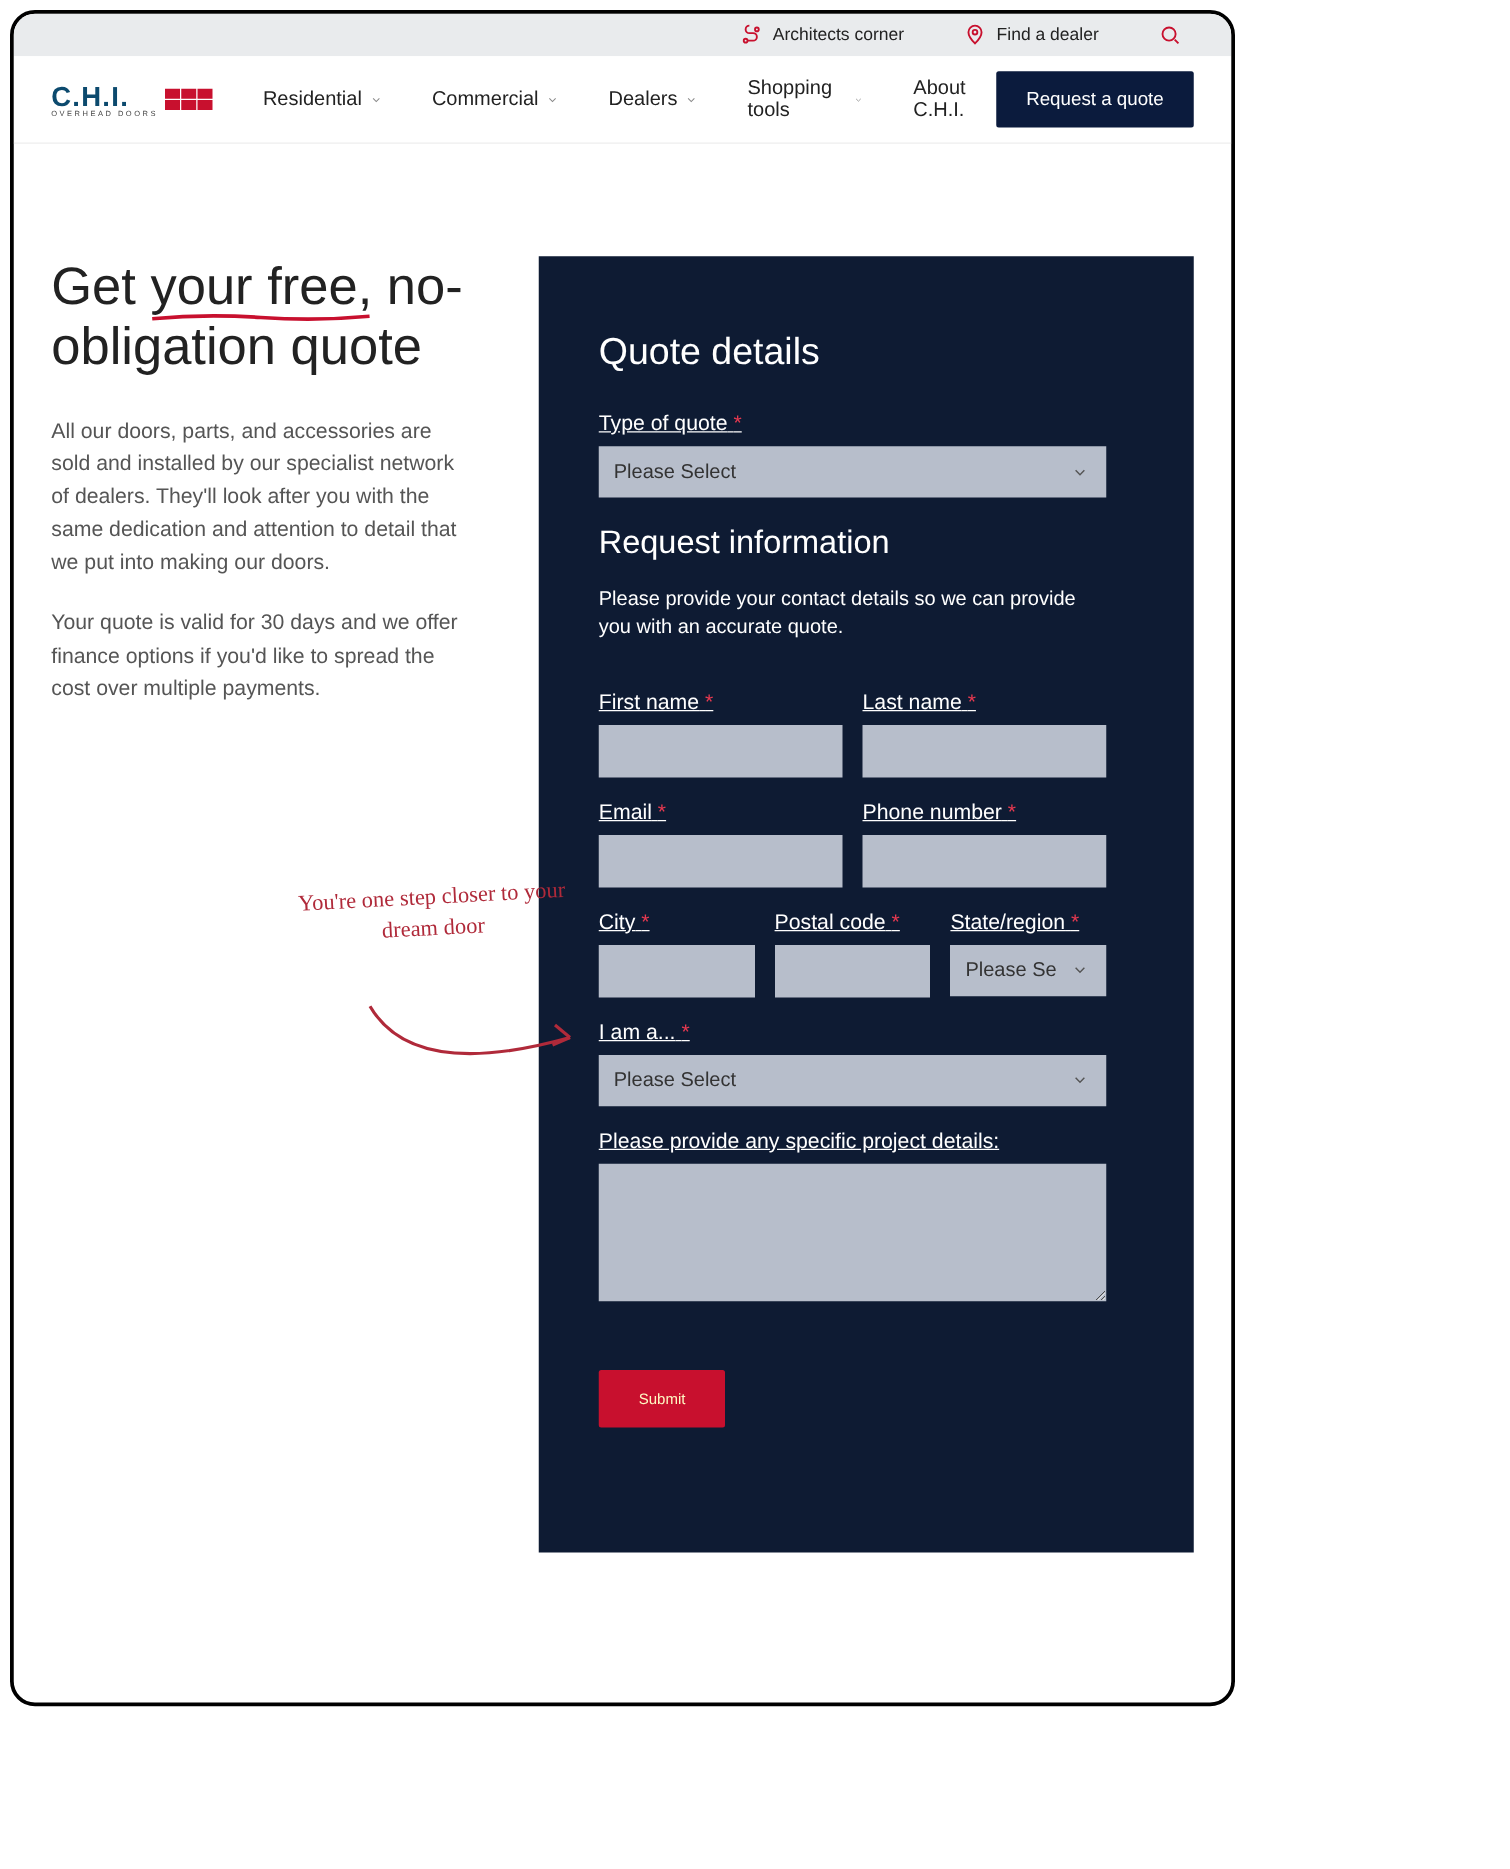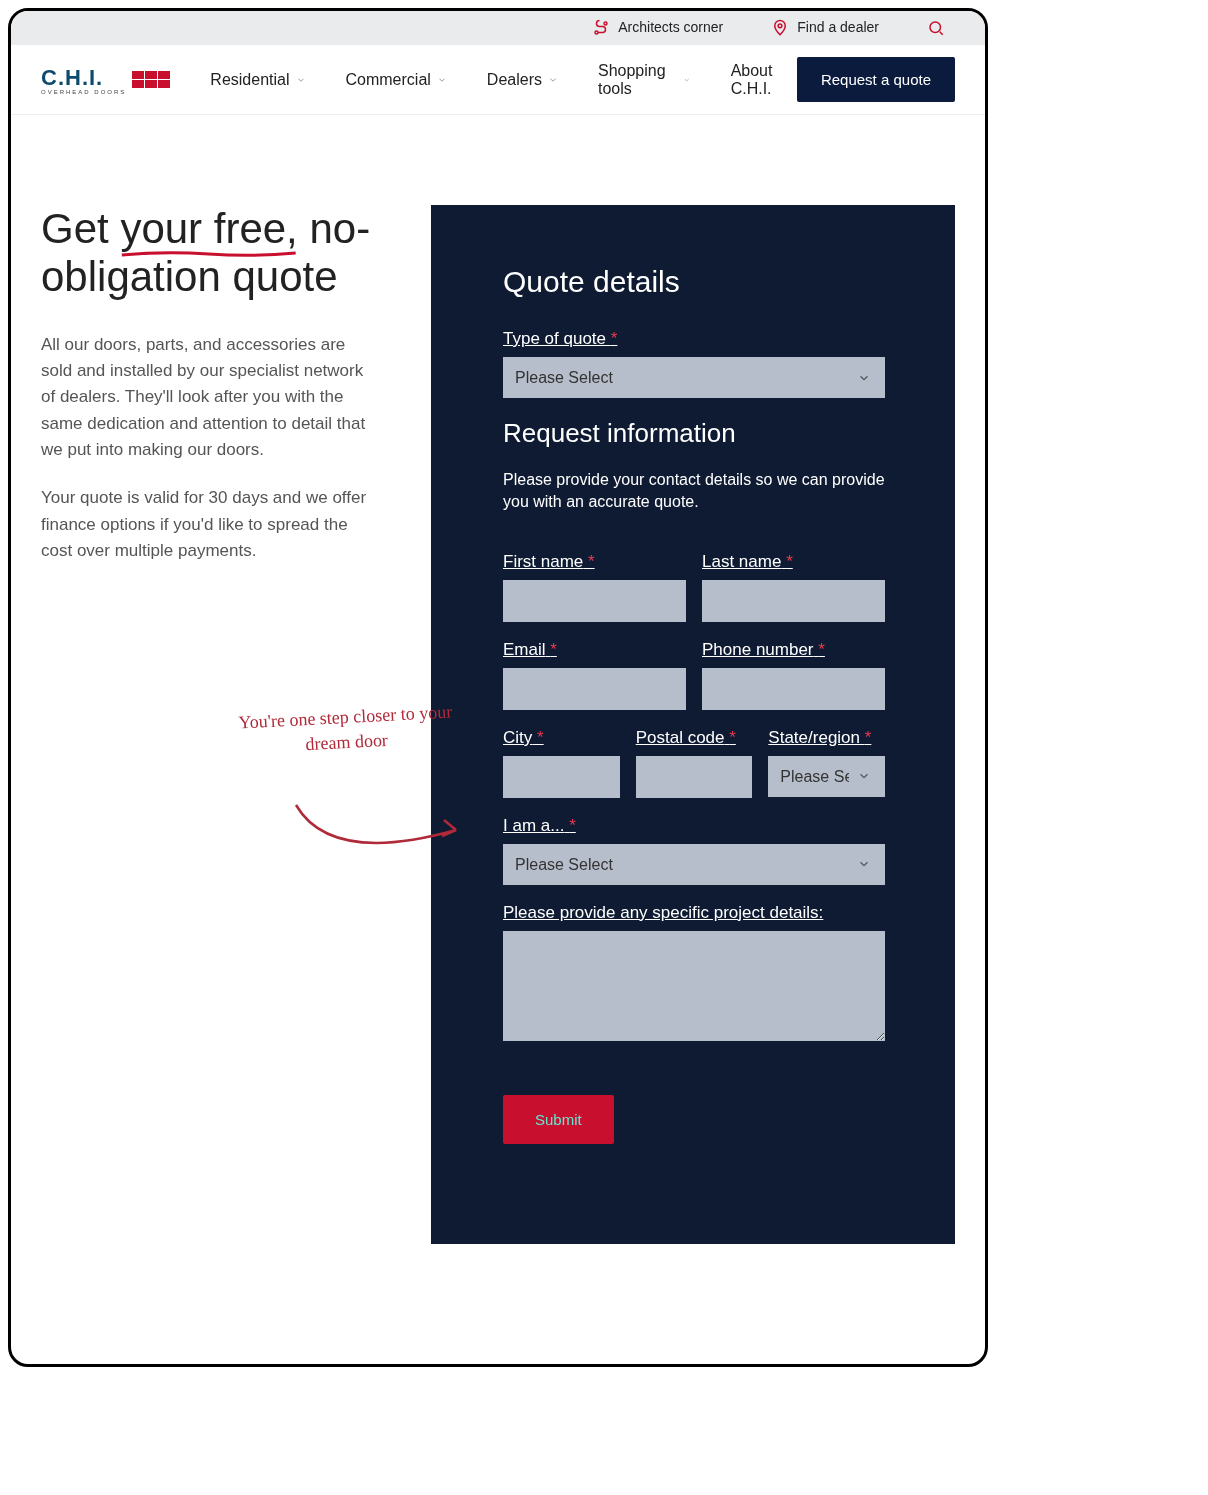--- a/index.html
+++ b/index.html
@@ -32,7 +32,7 @@
 .handwriting { position: absolute; top: 590px; left: 210px; width: 250px; color: #b02a3a; font-family: "Comic Sans MS", cursive; font-size: 18px; line-height: 1.4; text-align: center; transform: rotate(-3deg); }
 .arrow-svg { position: absolute; top: 670px; left: 280px; width: 180px; height: 80px; }
 
-.form-card { flex: 1; background: #0e1b33; color: #fff; padding: 60px 70px 100px 72px; min-height: 950px; }
+.form-card { flex: 1; background: #0e1b33; color: #fff; padding: 60px 70px 100px 48px; min-height: 950px; }
 .form-card h2 { font-size: 30px; font-weight: 400; margin-bottom: 30px; }
 .form-card h3 { font-size: 26px; font-weight: 400; margin: 20px 0 20px 0; }
 .form-card .intro { font-size: 16px; margin-bottom: 20px; line-height: 1.4; }

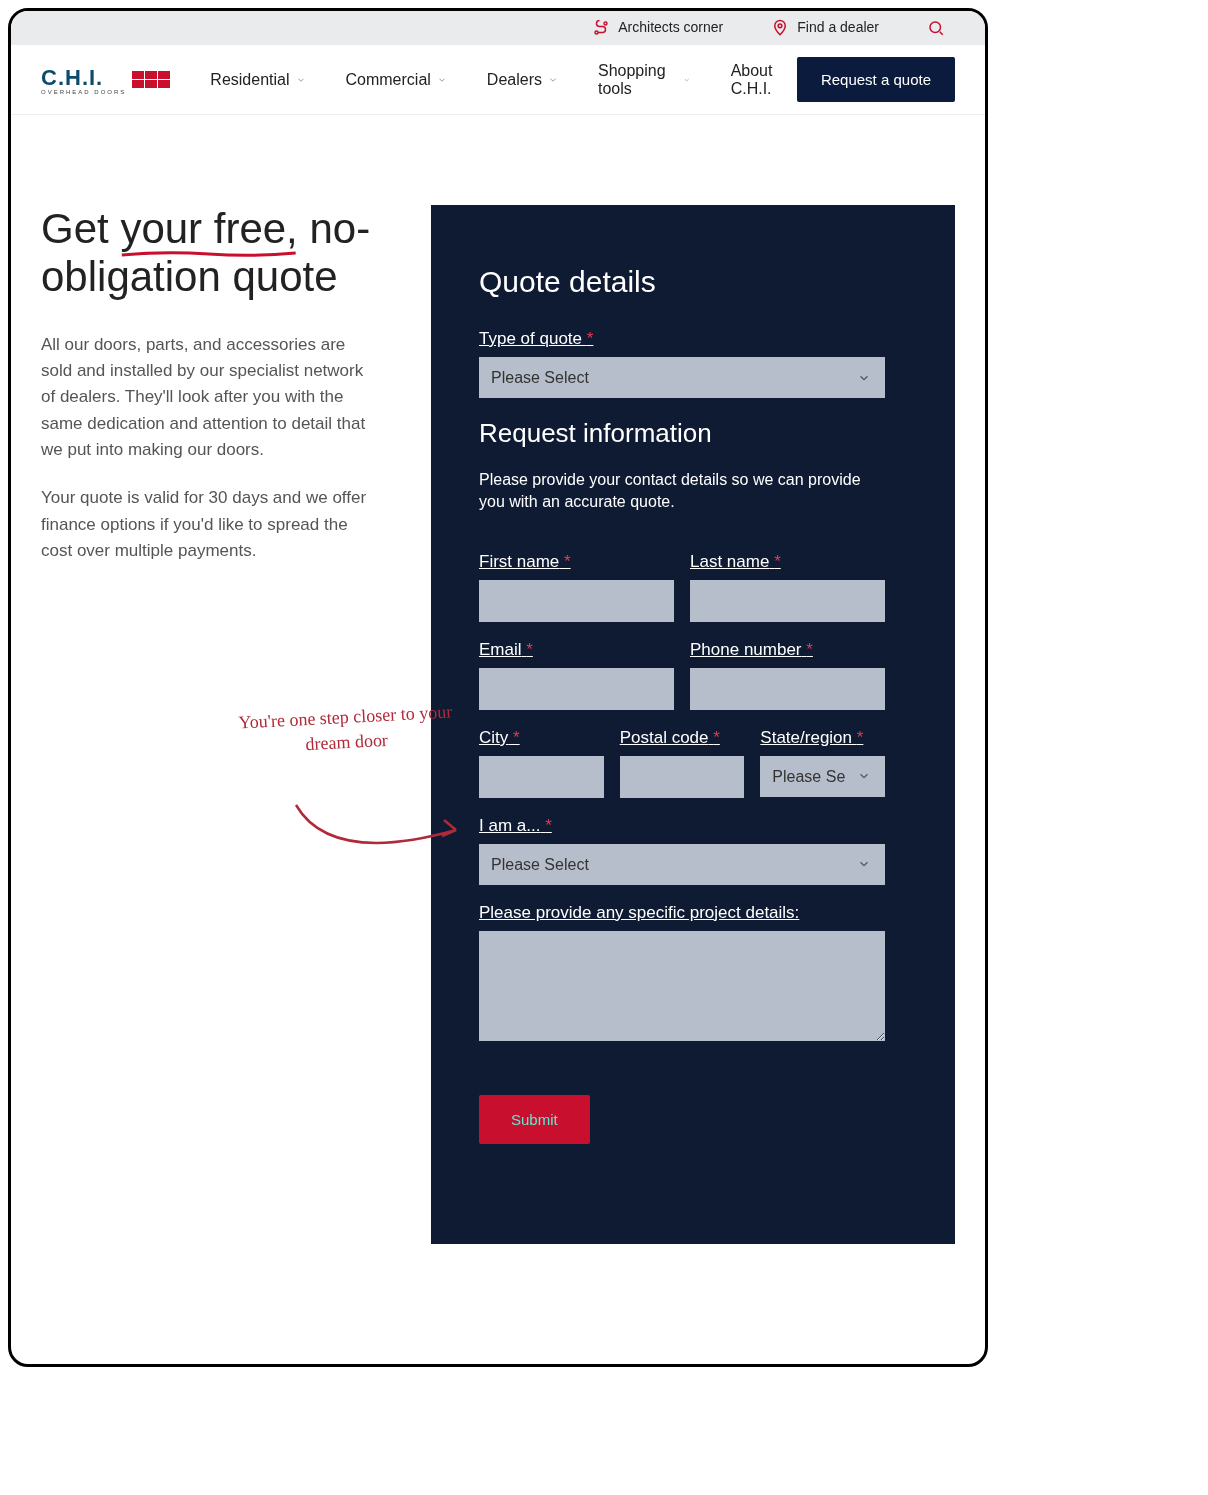--- a/index.html
+++ b/index.html
@@ -49,7 +49,7 @@
 .col { flex: 1; }
 .col-3 { flex: 1; }
 
-.submit-btn { background: #c8102e; color: #5eead4; border: none; padding: 16px 32px; font-size: 15px; margin-top: 50px; cursor: pointer; border-radius: 2px; }
+.submit-btn { background: #c8102e; color: #fef9c3; border: none; padding: 16px 32px; font-size: 12px; margin-top: 50px; cursor: pointer; border-radius: 2px; }
 
 .dots { position: absolute; bottom: -40px; left: -10px; width: 200px; height: 180px; background-image: radial-gradient(#ccc 2px, transparent 2px); background-size: 20px 20px; z-index: -1; }
 </style>

